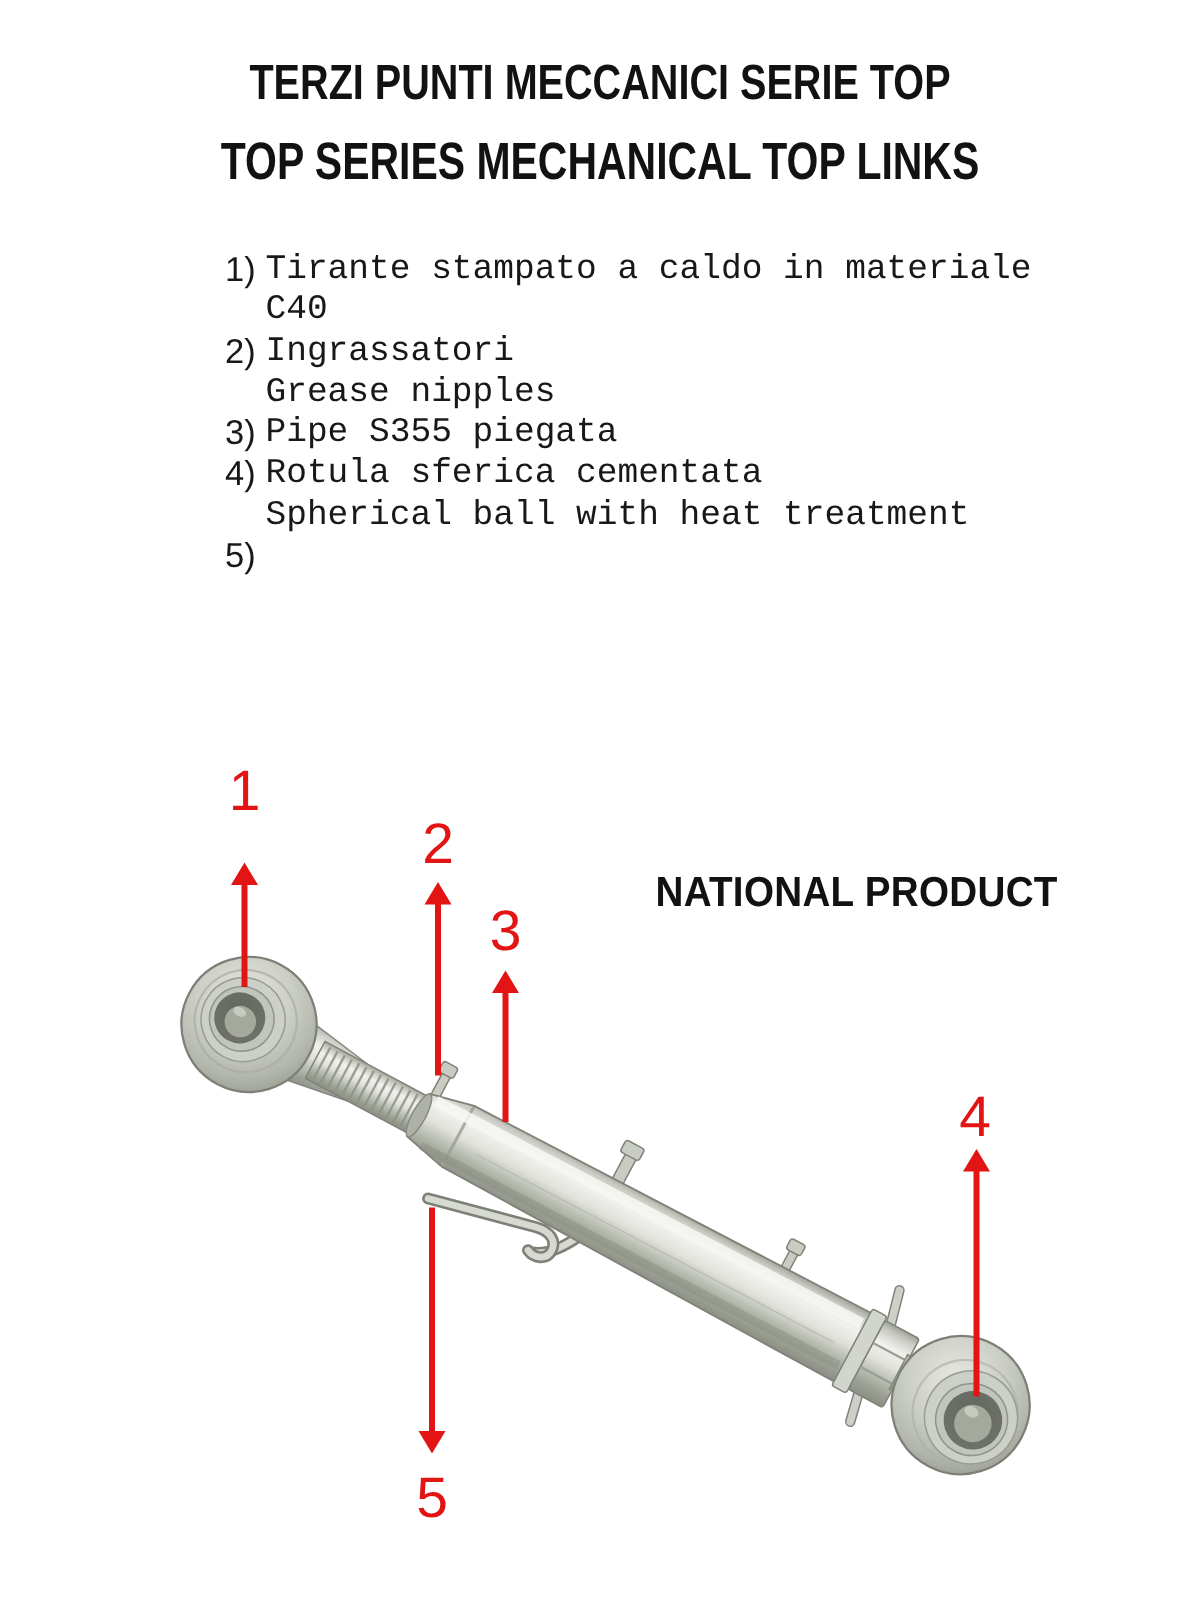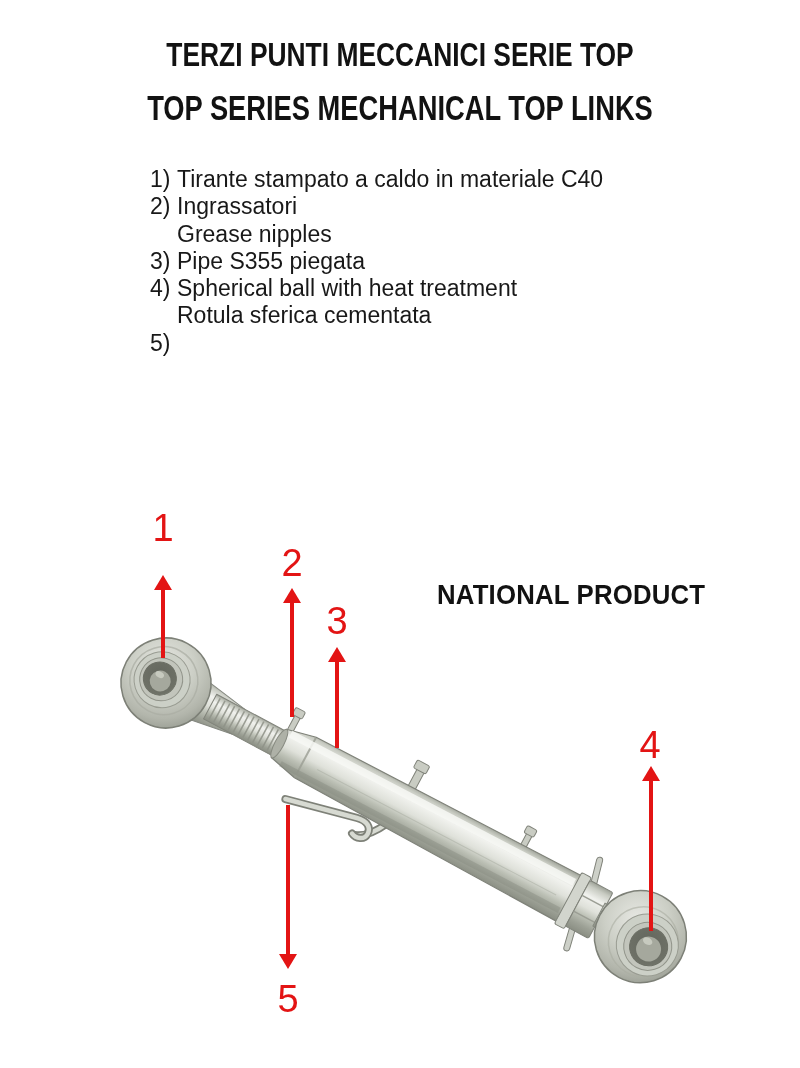--- a/index.html
+++ b/index.html
@@ -15,7 +15,7 @@
             font-size:23px;line-height:27.3px;color:#181818;}
   .feat{display:flex;}
   .feat .num{flex:none;width:27px;}
-  .feat .lines{flex:1;}
+  .feat .lines{flex:1;font-family:Liberation Mono, monospace;}
 
   .badge{position:absolute;left:437px;top:581px;font-size:28px;font-weight:700;
          letter-spacing:.2px;white-space:nowrap;transform:scaleX(.92);

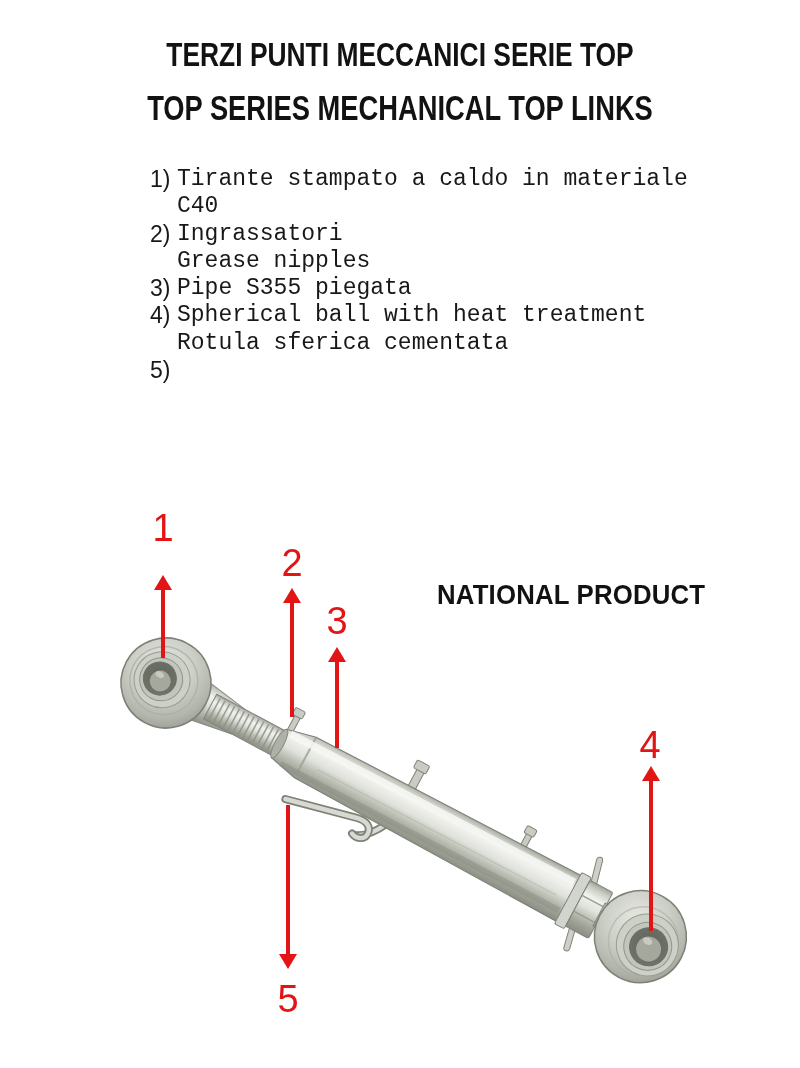--- a/index.html
+++ b/index.html
@@ -75,8 +75,8 @@
   <div class="feat">
     <span class="num">4)</span>
     <div class="lines">
+      <div>Rotula sferica cementata</div>
       <div>Spherical ball with heat treatment</div>
-      <div>Rotula sferica cementata</div>
     </div>
   </div>
   <div class="feat">

